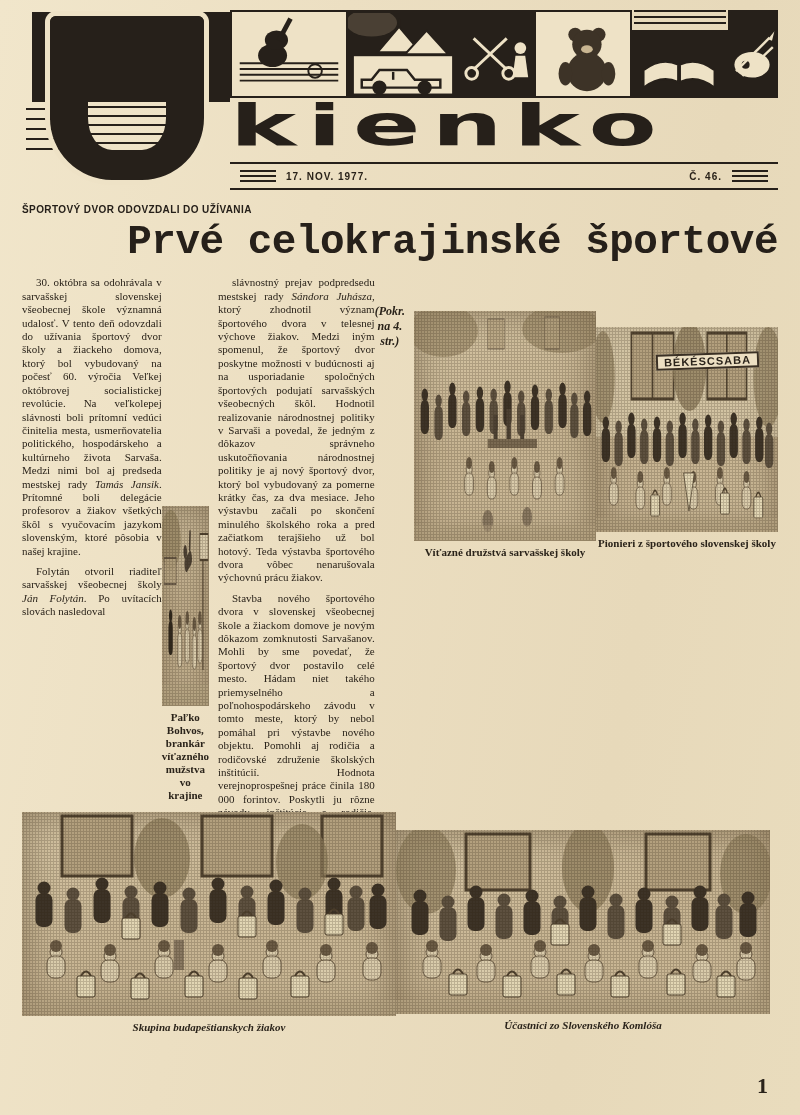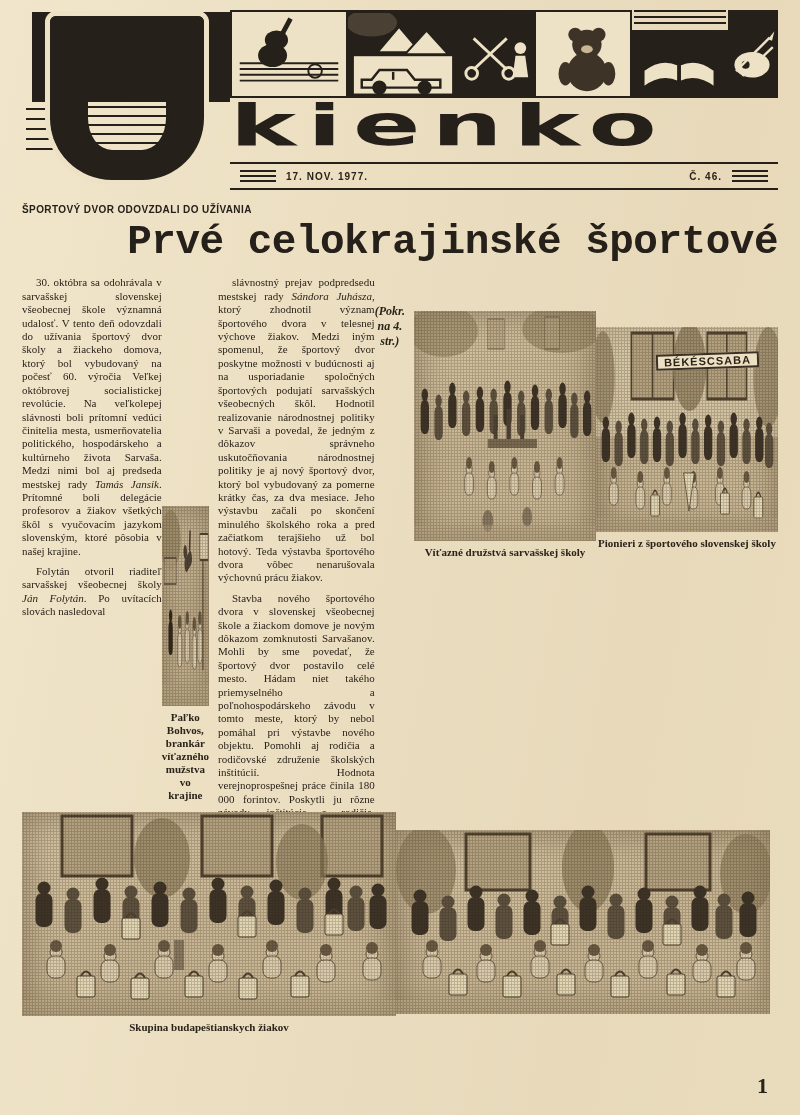--- a/index.html
+++ b/index.html
@@ -74,7 +74,7 @@
   .sign{position:absolute;top:26px;left:33%;background:#ecdfc2;border:2px solid #3a3024;
     padding:0 6px;font-family:"Liberation Sans", sans-serif;font-weight:bold;font-size:11px;
     letter-spacing:1px;transform:rotate(-2deg);color:#2a231a;z-index:2;}
-  .bottom{display:flex;margin-top:10px;}
+  .bottom{display:flex;margin-top:10px;font-style:italic;}
   .figL{width:374px;flex:none;}
   .figL .photo{height:204px;}
   .figR{width:374px;flex:none;margin-top:18px;}

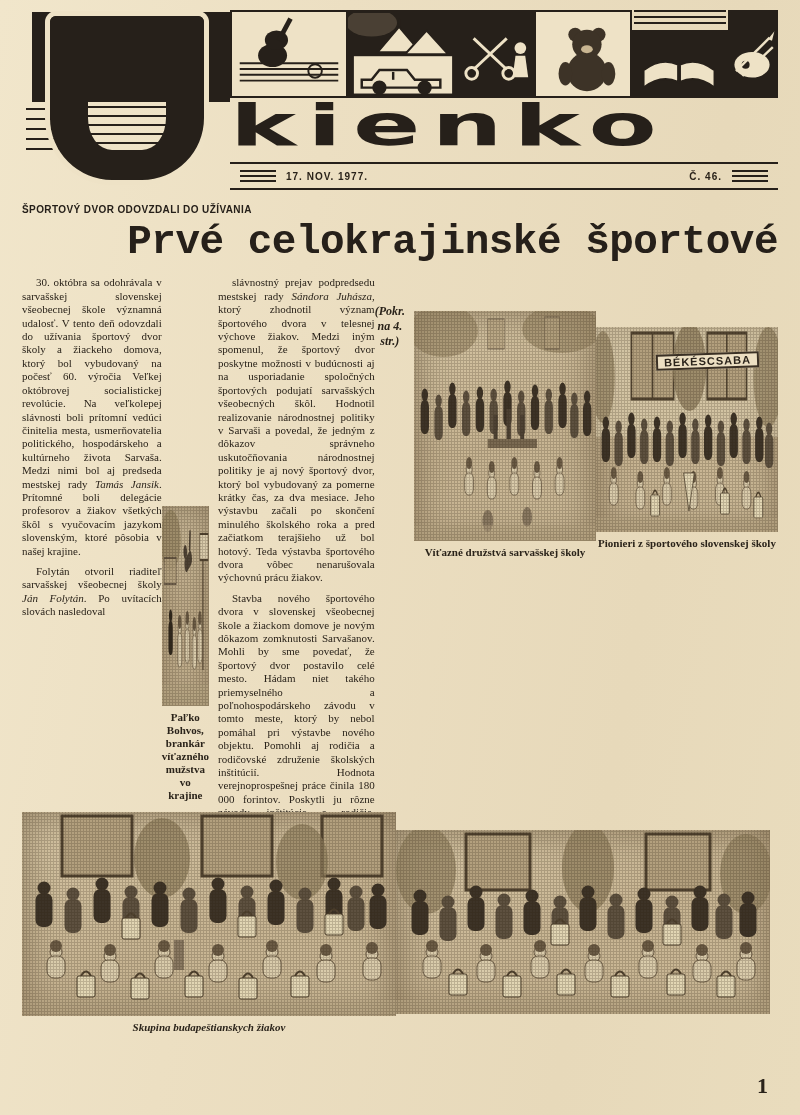--- a/index.html
+++ b/index.html
@@ -500,6 +500,7 @@
           <rect x="0" y="170" width="374" height="14" fill="#b7a584" opacity=".5"></rect>
         </svg>
       </div>
+      <figcaption class="cap">Účastníci zo Slovenského Komlóša</figcaption>
     </figure>
   </div>
 

